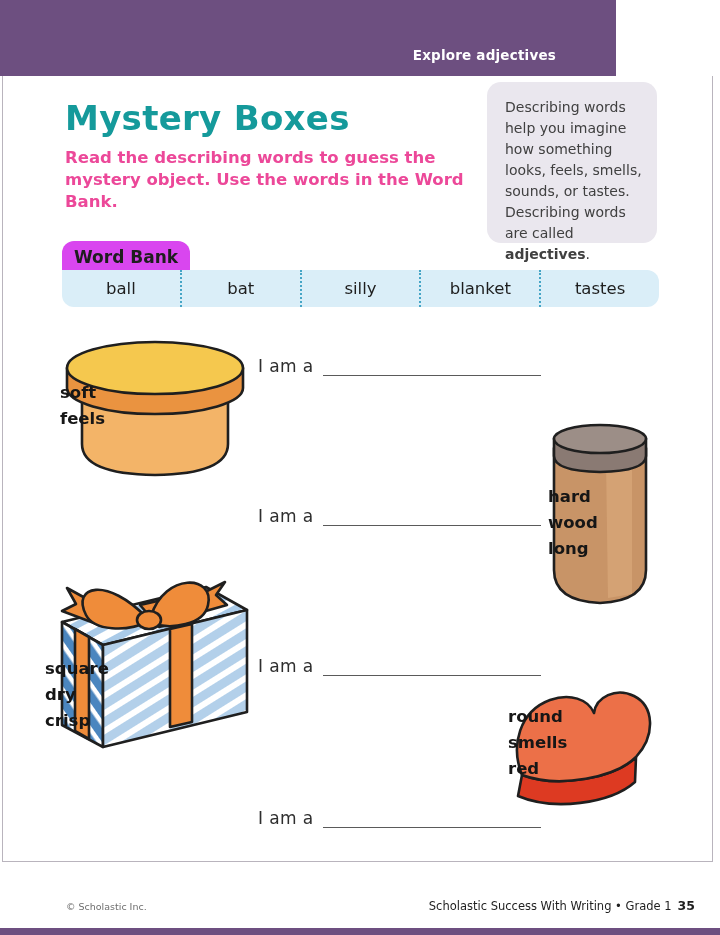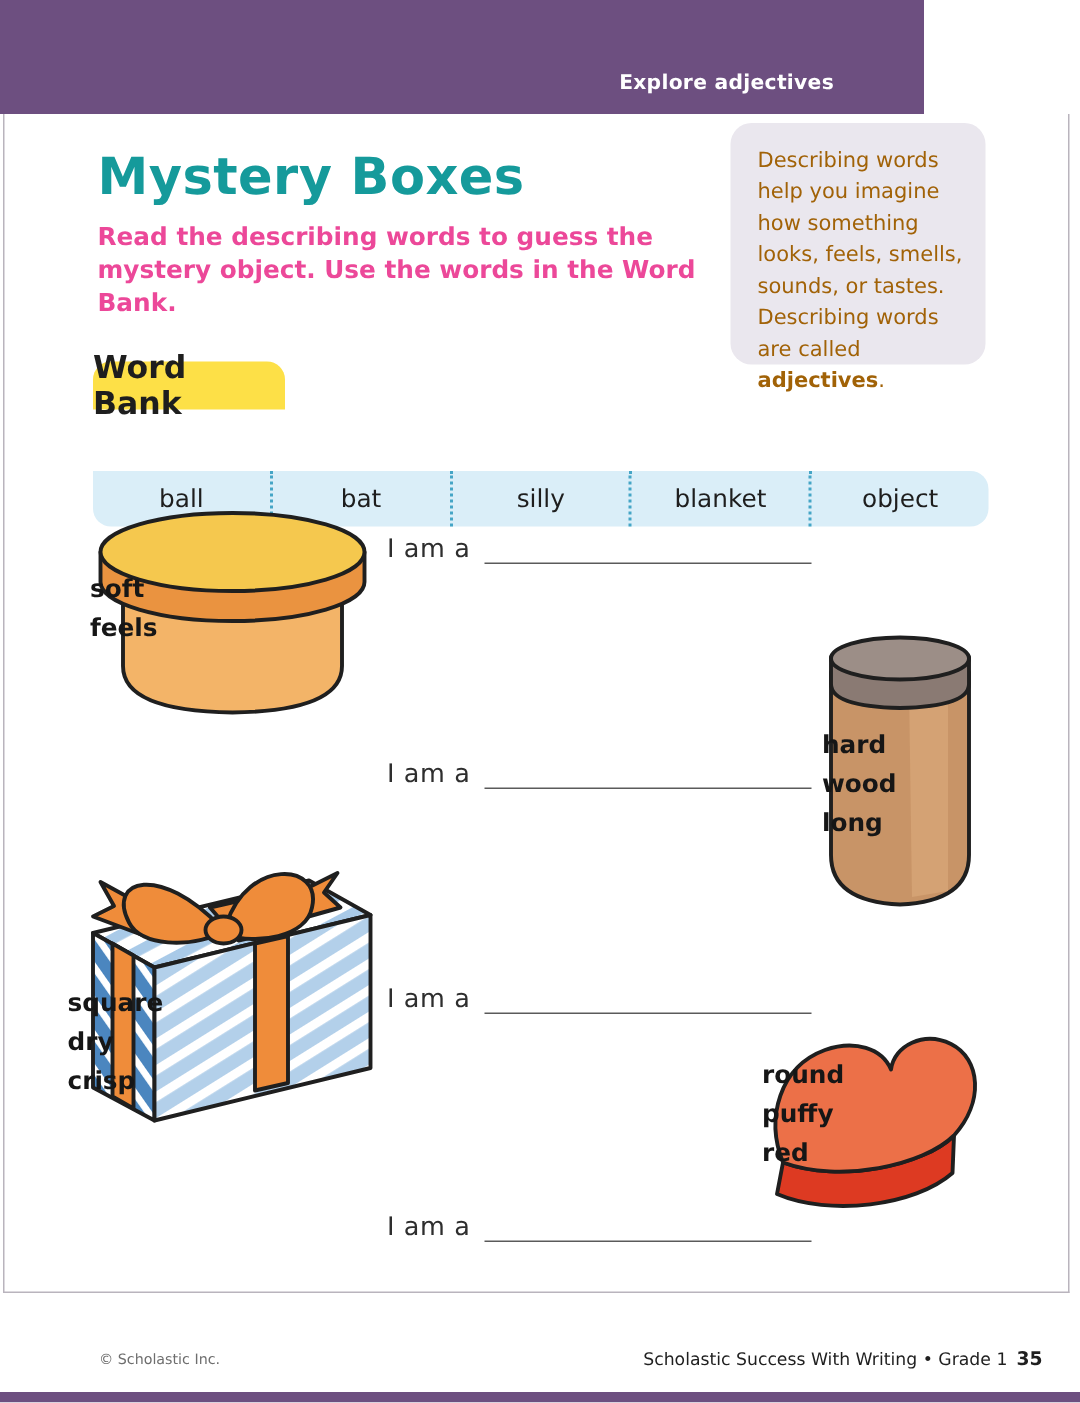--- a/index.html
+++ b/index.html
@@ -19,7 +19,7 @@
   .instructions{position:absolute;left:65px;top:147px;width:440px;font-size:16.5px;font-weight:700;line-height:1.32;color:#ec4899;}
   
   .callout{position:absolute;left:487px;top:82px;width:170px;height:161px;background:#eae7ee;border-radius:14px;
-    padding:15px 15px 0 18px;box-sizing:border-box;font-size:14px;line-height:1.5;color:#a16207;}
+    padding:15px 15px 0 18px;box-sizing:border-box;font-size:14px;line-height:1.5;color:#404040;}
   .callout b{font-weight:700;}
   
   .wordbank{position:absolute;left:62px;top:241px;width:597px;}

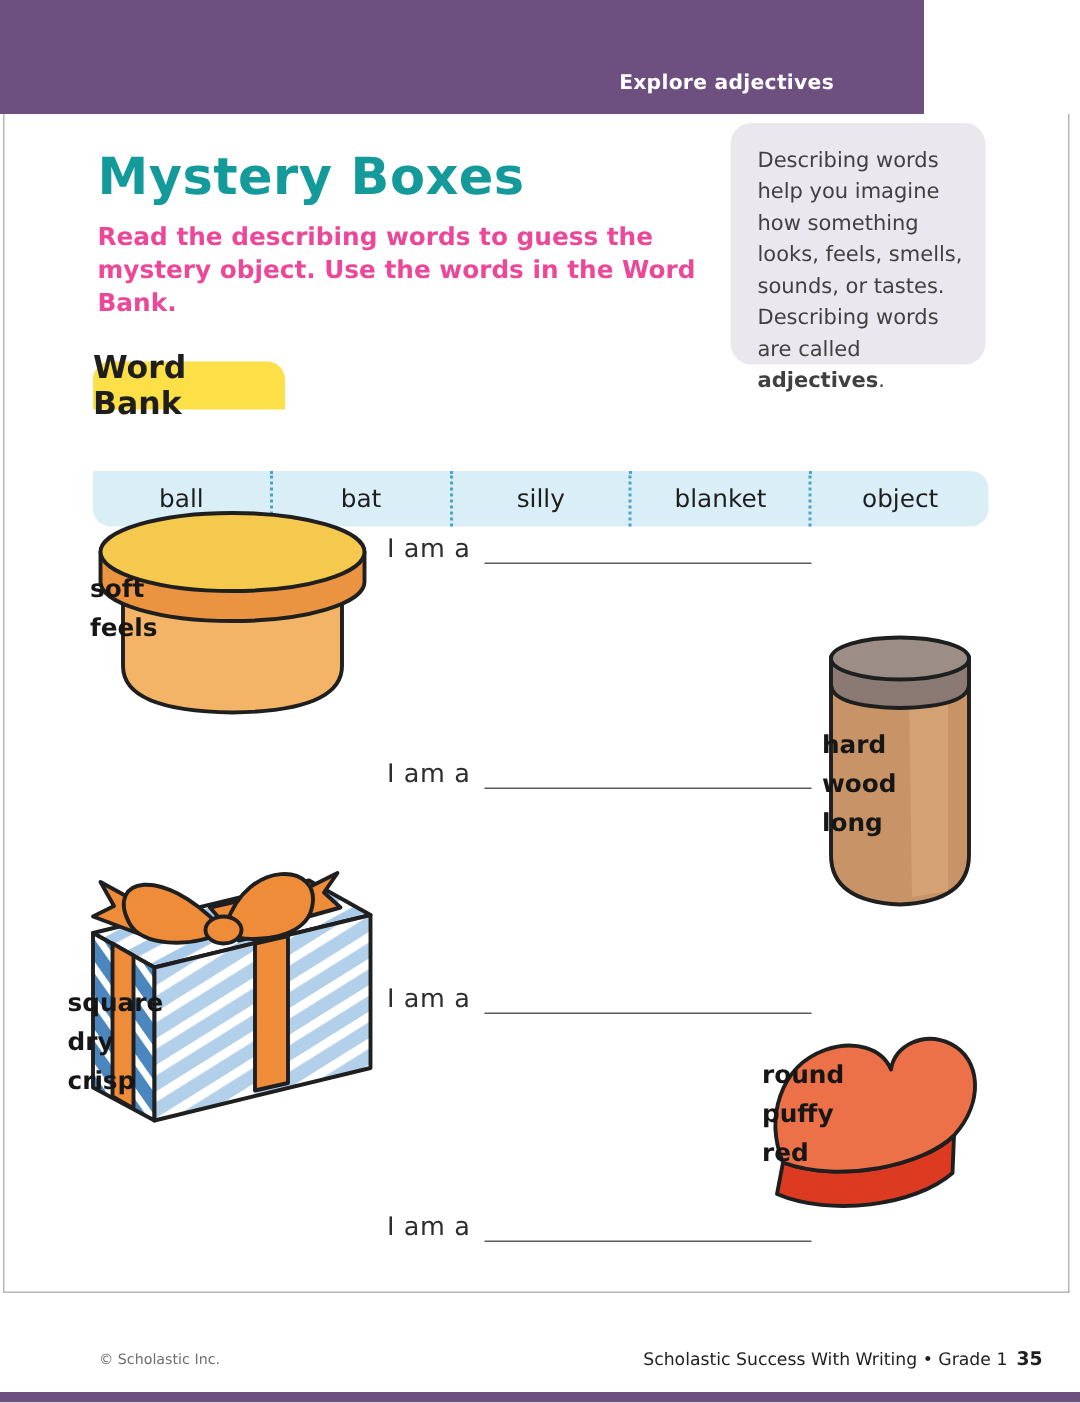--- a/index.html
+++ b/index.html
@@ -23,8 +23,8 @@
   .callout b{font-weight:700;}
   
   .wordbank{position:absolute;left:62px;top:241px;width:597px;}
-  .wb-tab{position:absolute;left:0;top:0;width:128px;height:32px;background:#fde047;border-radius:12px 12px 0 0;
-    display:flex;align-items:center;justify-content:center;font-size:21px;font-weight:700;color:#1e1e1e;}
+  .wb-tab{position:absolute;left:0;top:0;width:128px;height:32px;background:#d946ef;border-radius:12px 12px 0 0;
+    display:flex;align-items:center;justify-content:center;font-size:17px;font-weight:700;color:#1e1e1e;}
   .wb-bar{position:absolute;left:0;top:29px;width:597px;height:37px;background:#daeef8;border-radius:0 12px 12px 12px;
     display:flex;align-items:stretch;margin-top:44px;}
   .wb-cell{flex:1;display:flex;align-items:center;justify-content:center;font-size:16.5px;color:#1e1e1e;}

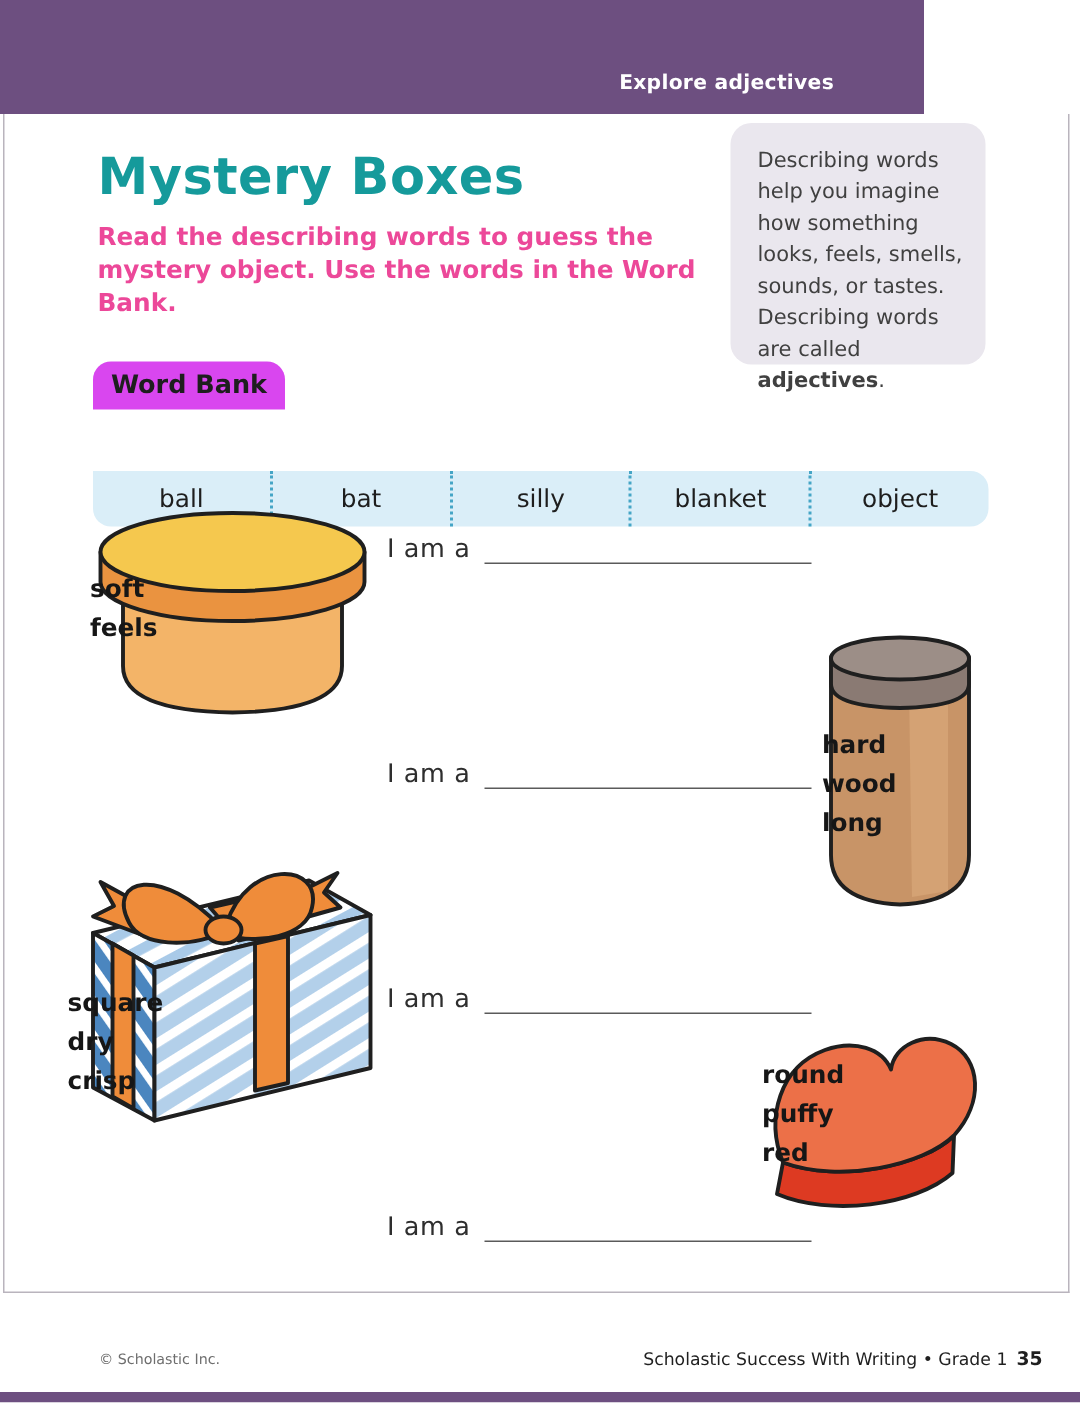--- a/index.html
+++ b/index.html
@@ -26,7 +26,7 @@
   .wb-tab{position:absolute;left:0;top:0;width:128px;height:32px;background:#d946ef;border-radius:12px 12px 0 0;
     display:flex;align-items:center;justify-content:center;font-size:17px;font-weight:700;color:#1e1e1e;}
   .wb-bar{position:absolute;left:0;top:29px;width:597px;height:37px;background:#daeef8;border-radius:0 12px 12px 12px;
-    display:flex;align-items:stretch;margin-top:44px;}
+    display:flex;align-items:stretch;}
   .wb-cell{flex:1;display:flex;align-items:center;justify-content:center;font-size:16.5px;color:#1e1e1e;}
   .wb-cell + .wb-cell{border-left:2px dotted #45a5c6;}
   

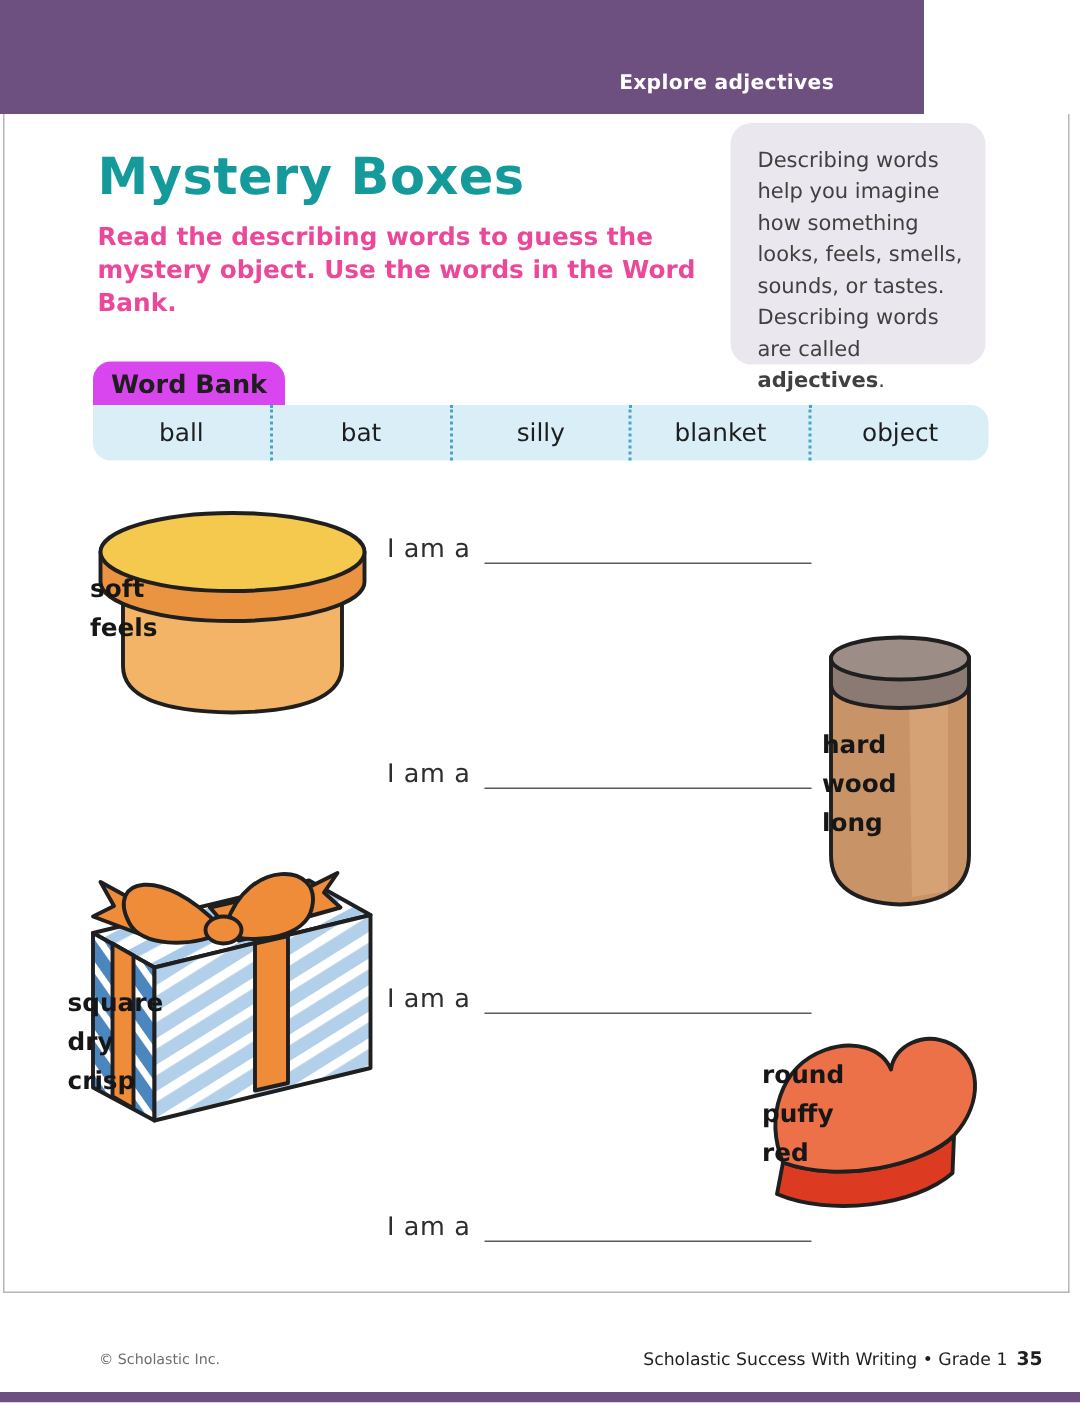--- a/index.html
+++ b/index.html
@@ -73,7 +73,7 @@
     <div class="wb-cell">bat</div>
     <div class="wb-cell">silly</div>
     <div class="wb-cell">blanket</div>
-    <div class="wb-cell">object</div>
+    <div class="wb-cell">tastes</div>
   </div>
 </div>
 

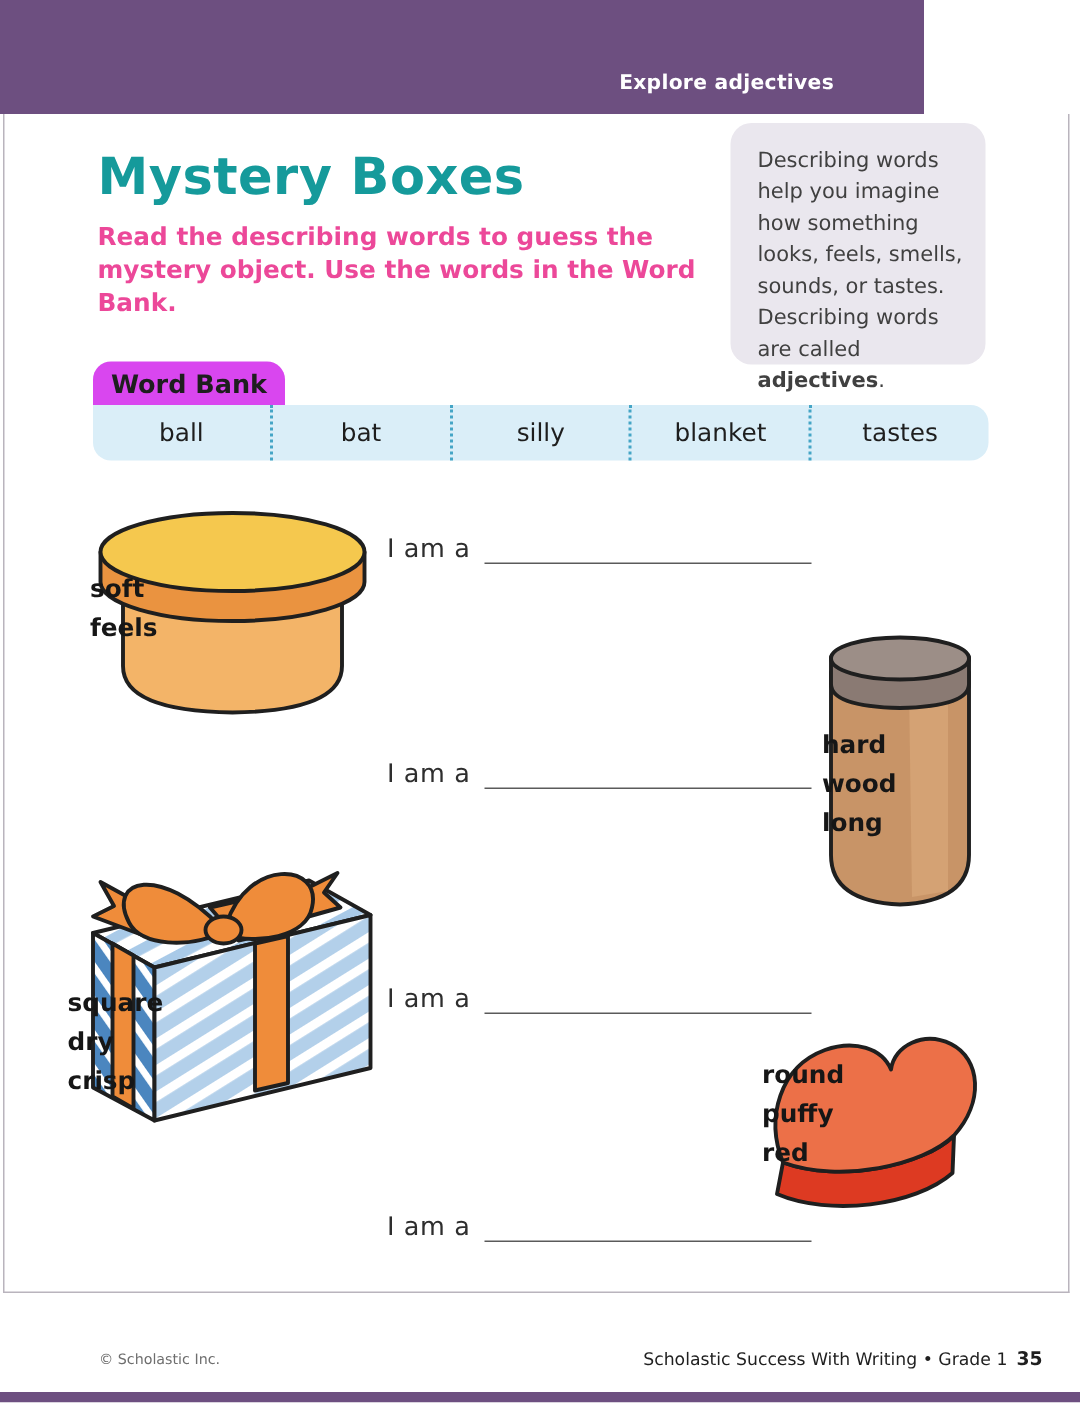--- a/index.html
+++ b/index.html
@@ -151,7 +151,7 @@
   </svg>
   <div class="labels">
     <div>round</div>
-    <div>puffy</div>
+    <div>smells</div>
     <div>red</div>
   </div>
 </div>

